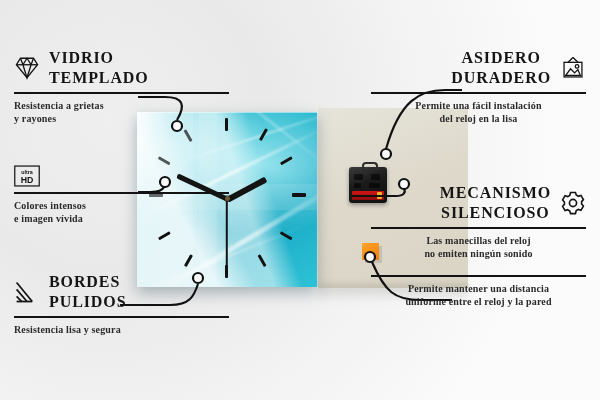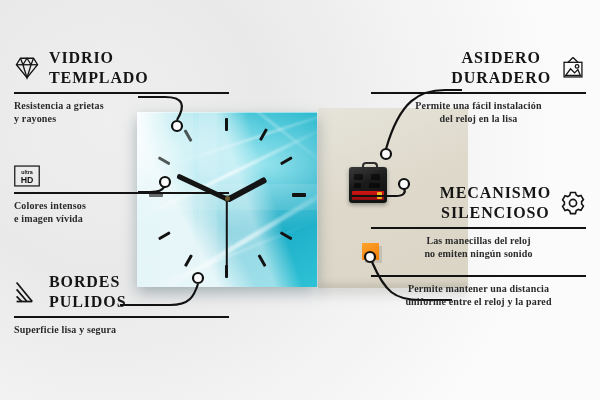--- a/index.html
+++ b/index.html
@@ -207,7 +207,7 @@
     </div>
     <div class="rule"></div>
     <div class="desc">
-      <div>Superficie lisa y segura</div>
+      <div>Resistencia lisa y segura</div>
     </div>
   </div>
 

